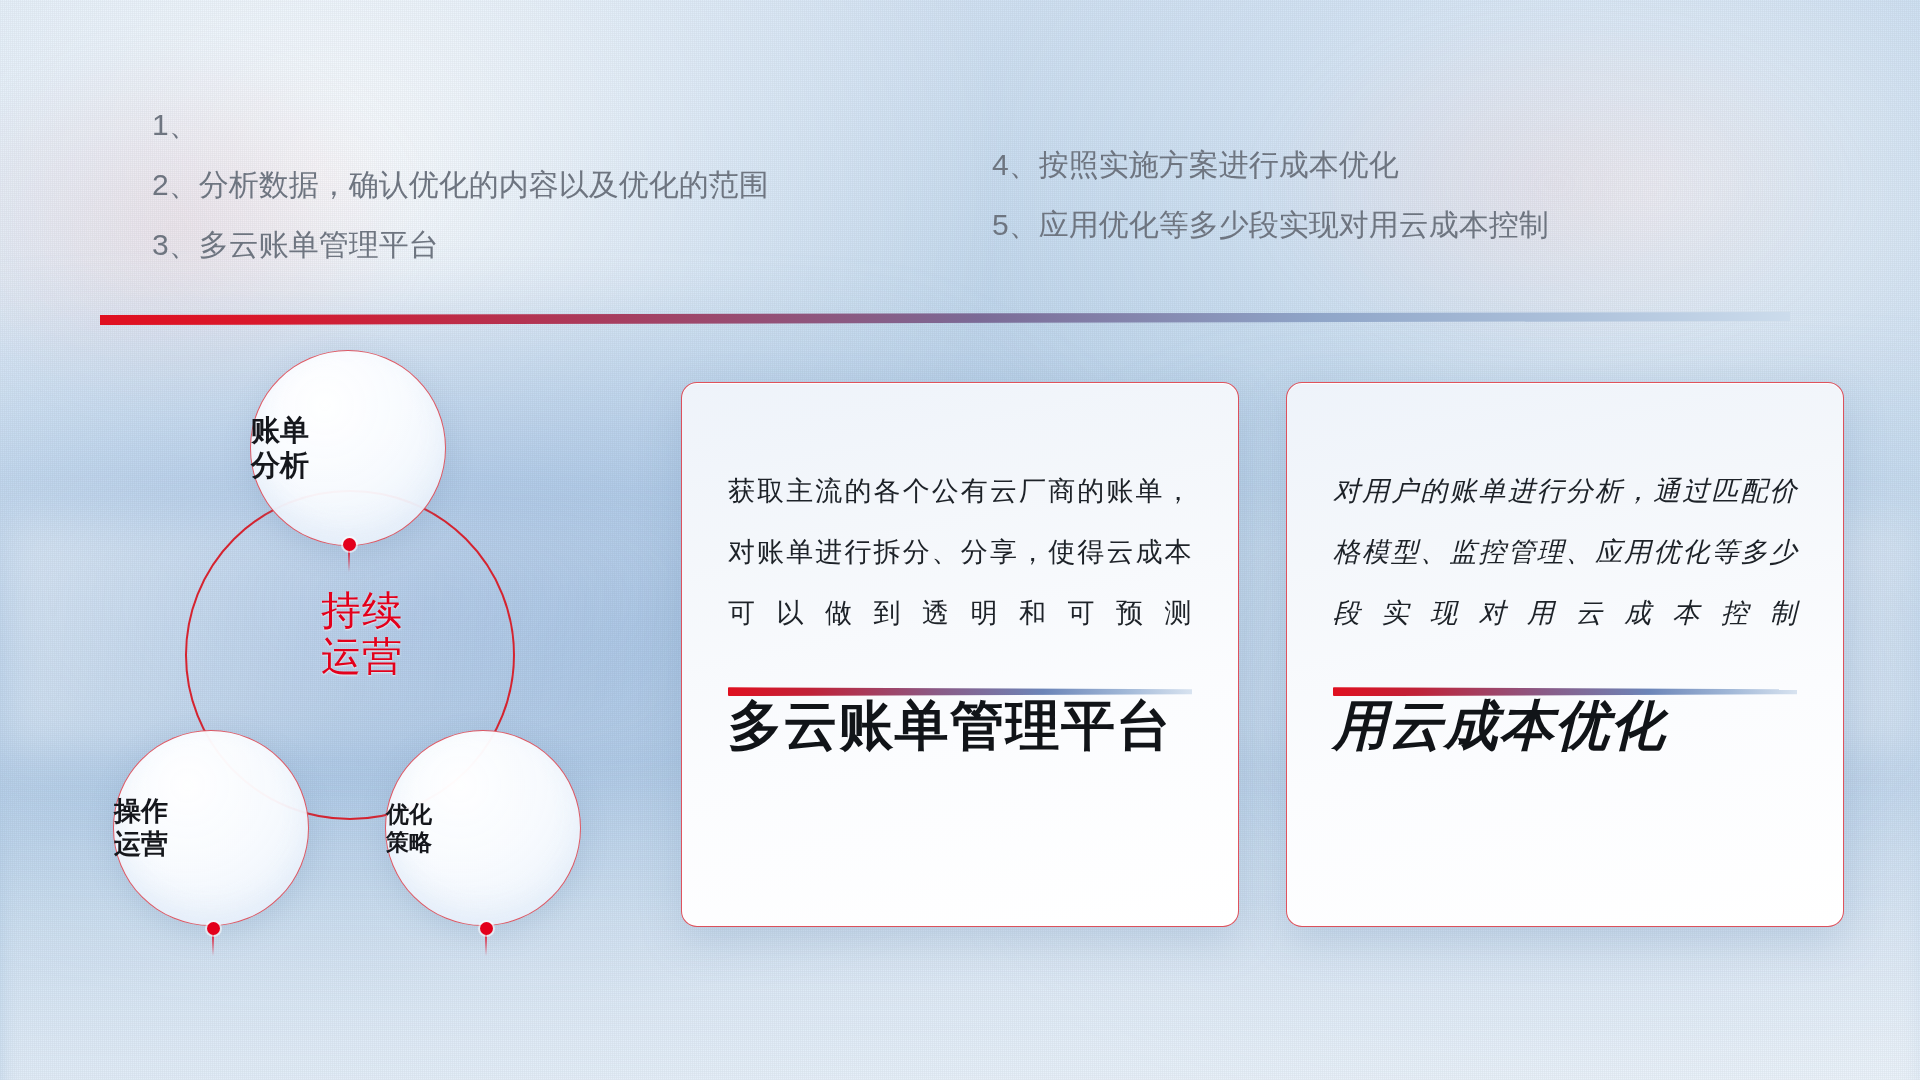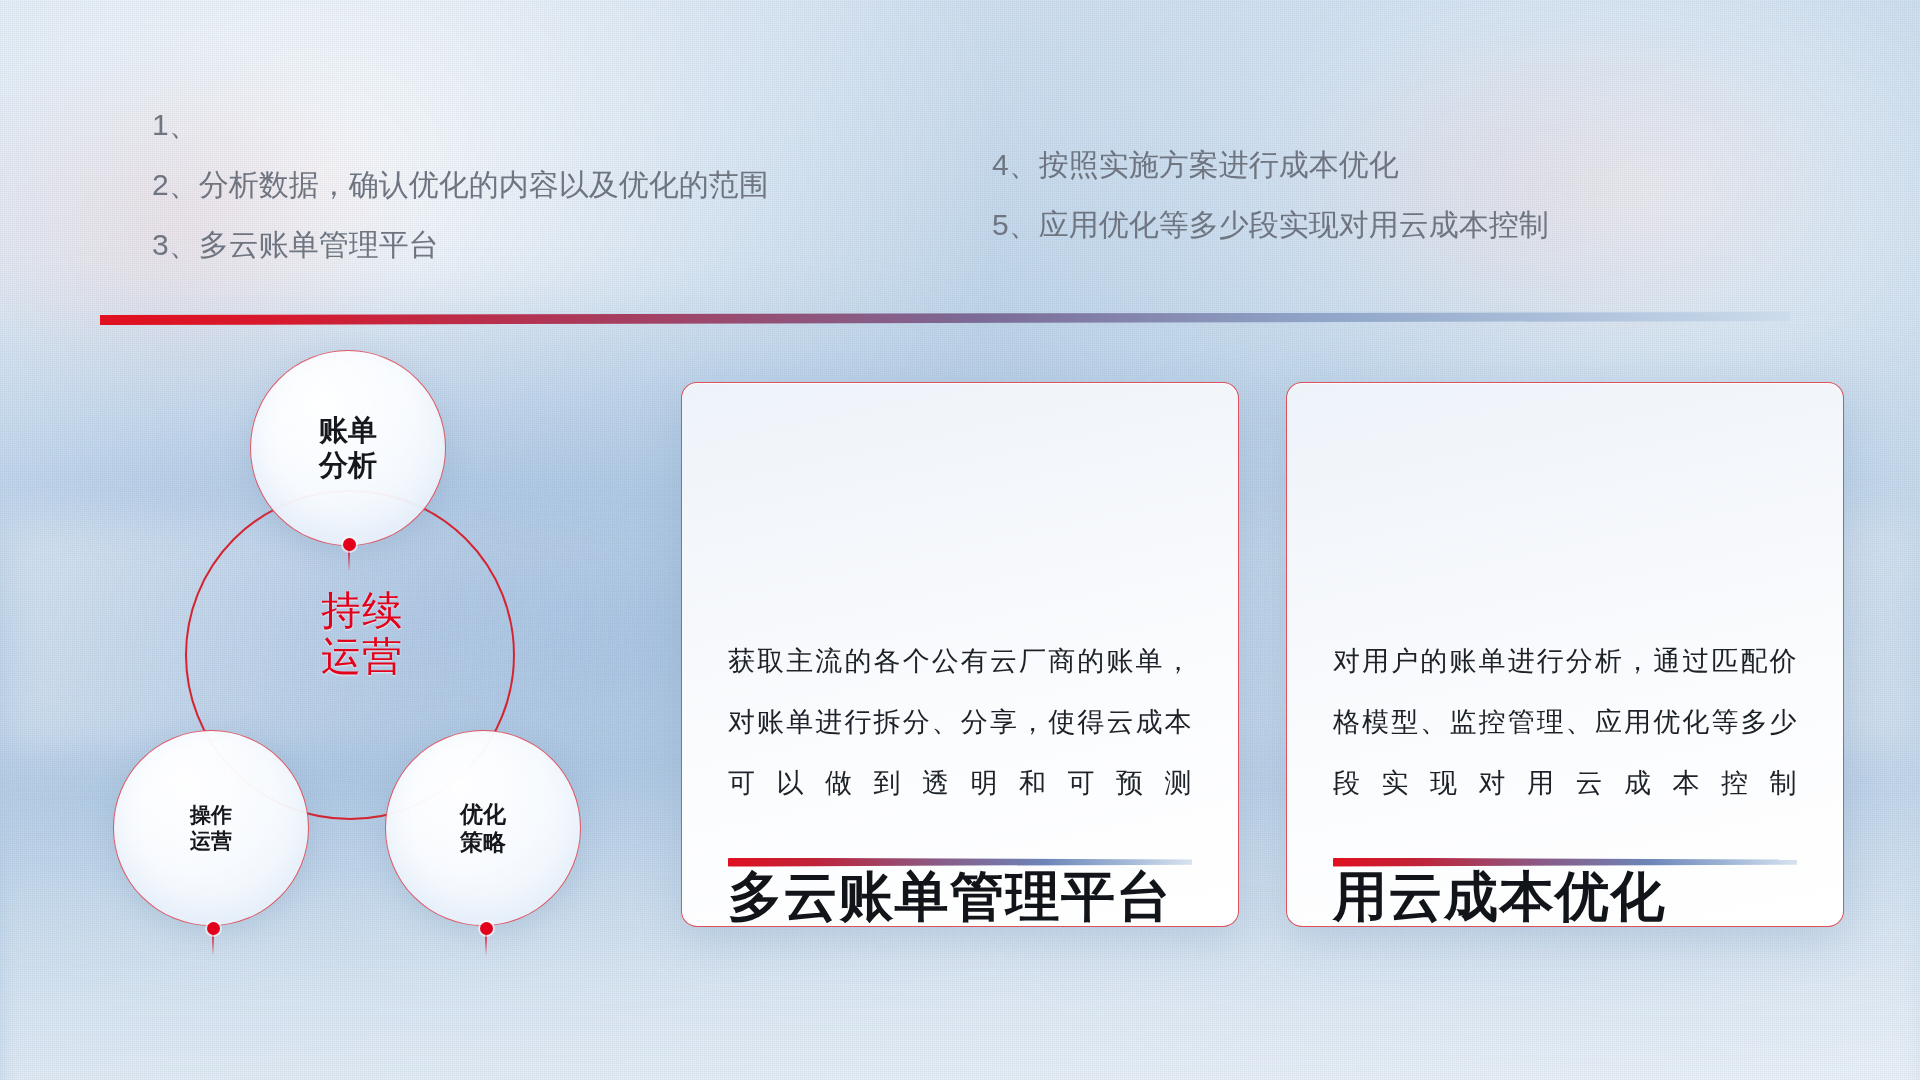--- a/index.html
+++ b/index.html
@@ -89,7 +89,7 @@
       radial-gradient(circle at 38% 28%, rgba(255,255,255,.99) 0%, rgba(250,252,255,.96) 45%, rgba(236,243,251,.92) 100%);
     border:1.6px solid rgba(214,35,48,.75);
     box-shadow:0 8px 26px rgba(120,150,185,.25), inset 0 -14px 26px rgba(220,232,246,.6);
-    display:flex; flex-direction:column; align-items:center; justify-content:center;
+    display:flex; flex-direction:column; justify-content:center;
     color:#15171c; font-weight:bold; line-height:1.22;
   }
   #bubble-top{ left:155px; top:0px; width:196px; height:196px; font-size:29px; }

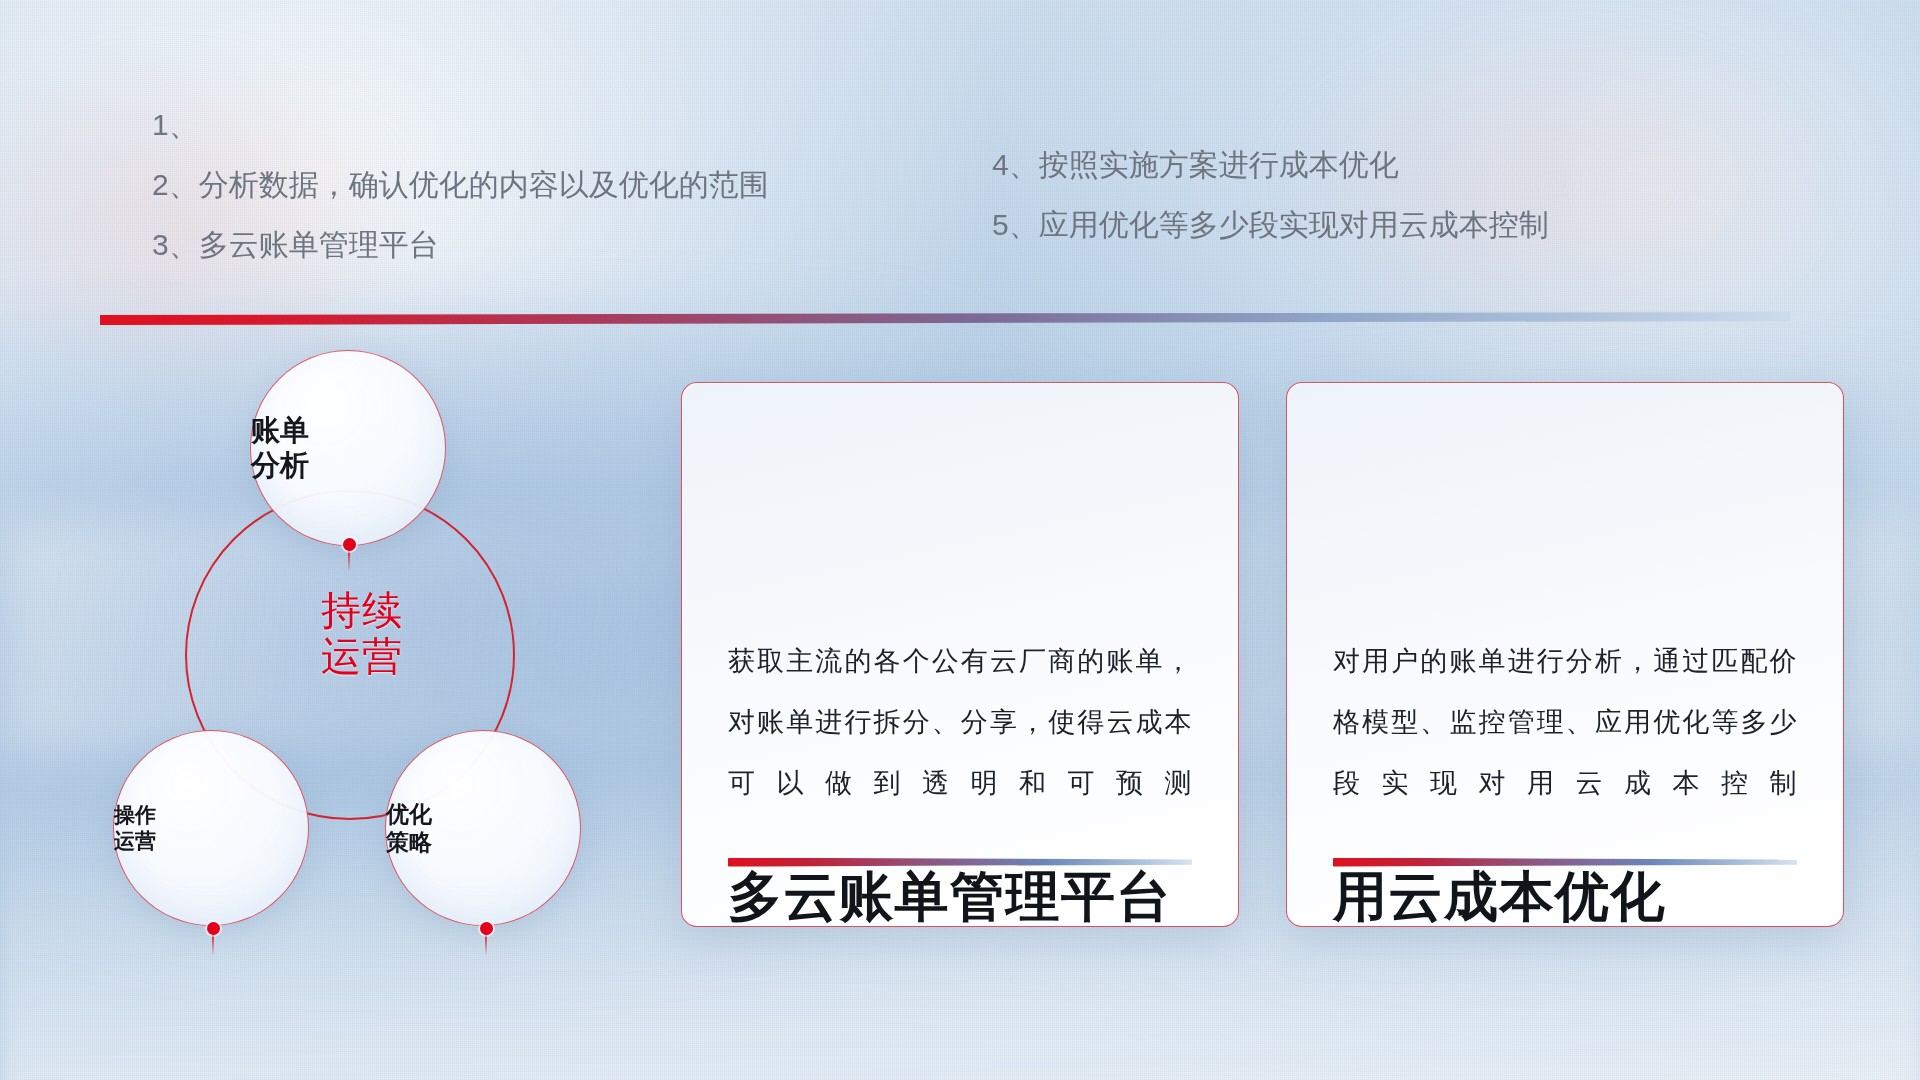--- a/index.html
+++ b/index.html
@@ -132,7 +132,7 @@
     border:1.5px solid rgba(214,35,48,.78);
     box-shadow:0 14px 40px rgba(120,150,185,.28), inset 0 1px 0 rgba(255,255,255,.9);
     padding:78px 46px 0 46px;
-    display:flex; flex-direction:column;justify-content:flex-end;
+    display:flex; flex-direction:column;
   }
   #card-1{ left:681px; }
   #card-2{ left:1286px; }

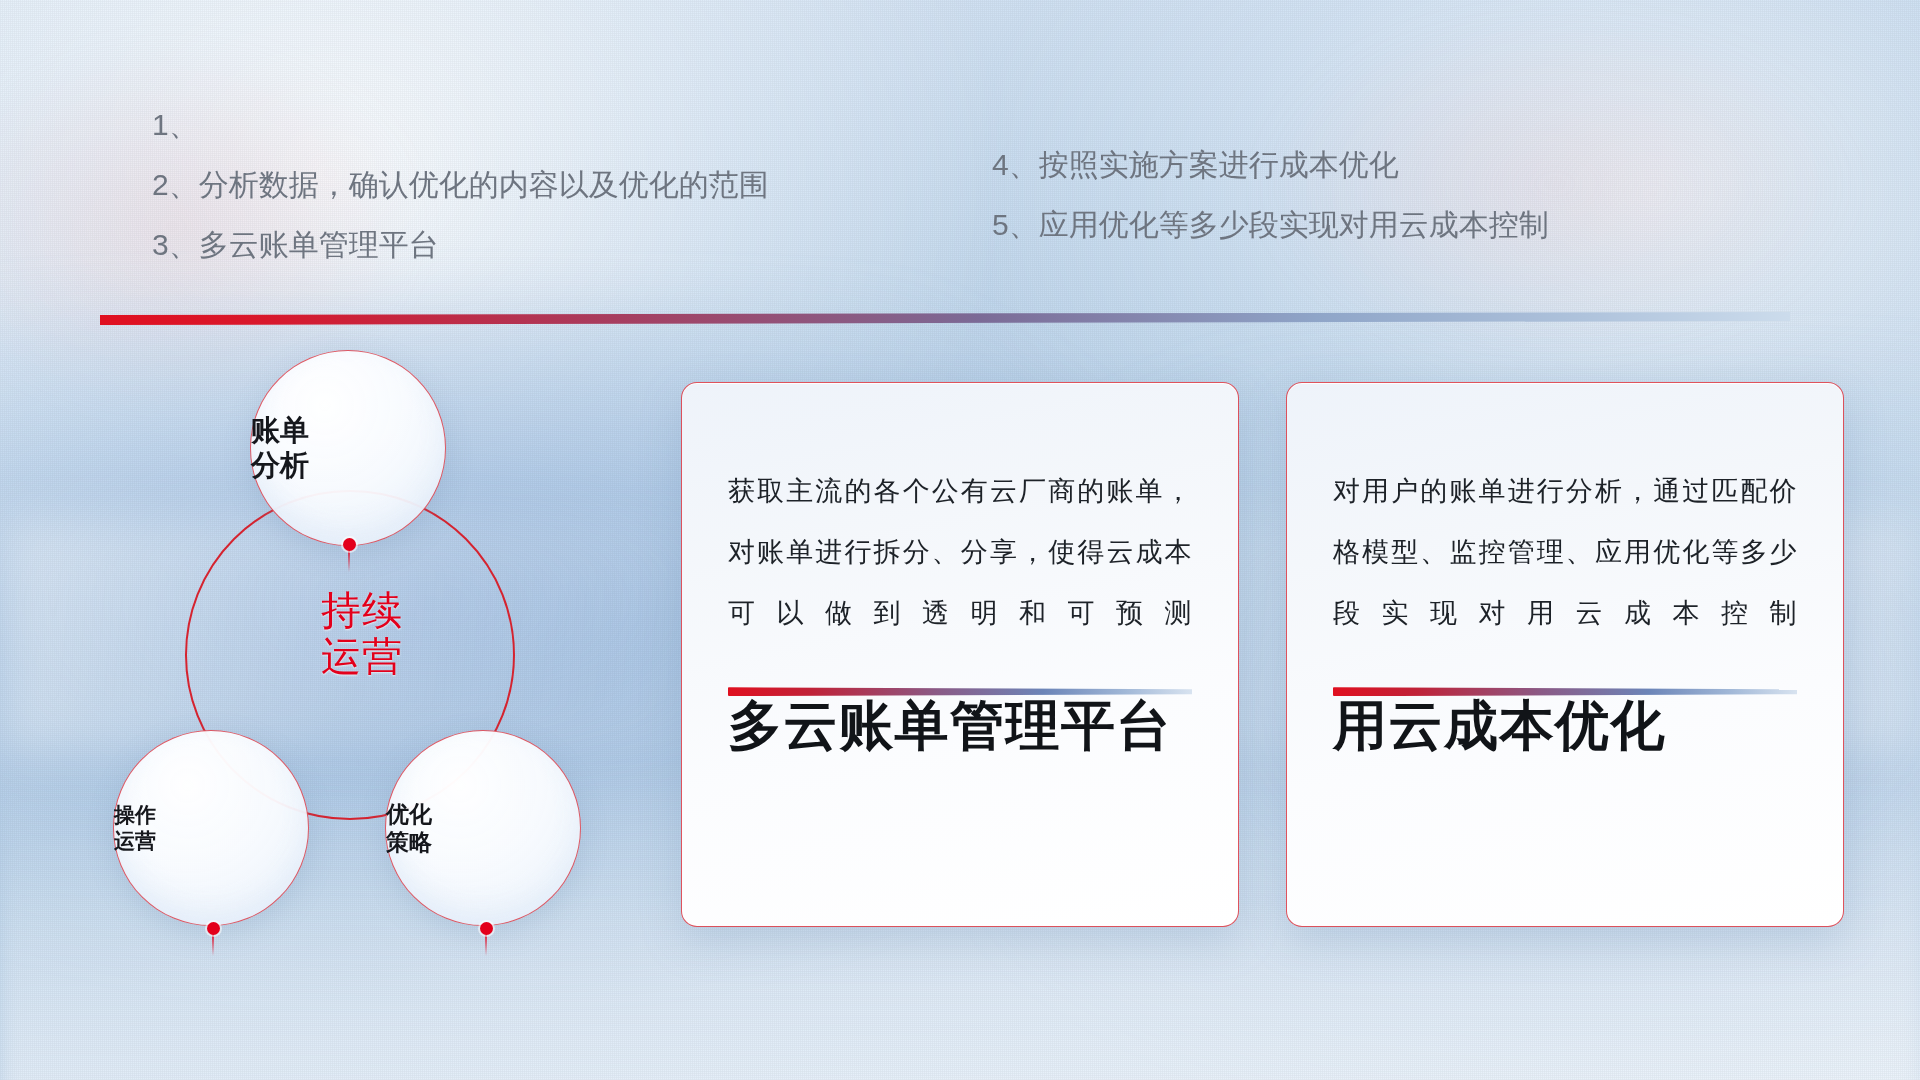--- a/index.html
+++ b/index.html
@@ -135,7 +135,7 @@
     display:flex; flex-direction:column;
   }
   #card-1{ left:681px; }
-  #card-2{ left:1286px; }
+  #card-2{ left:1286px;font-style:italic; }
   .card-body{
     color:#1d2228; font-size:27px; line-height:2.25;
     letter-spacing:.4px; text-align:justify; text-align-last:justify;

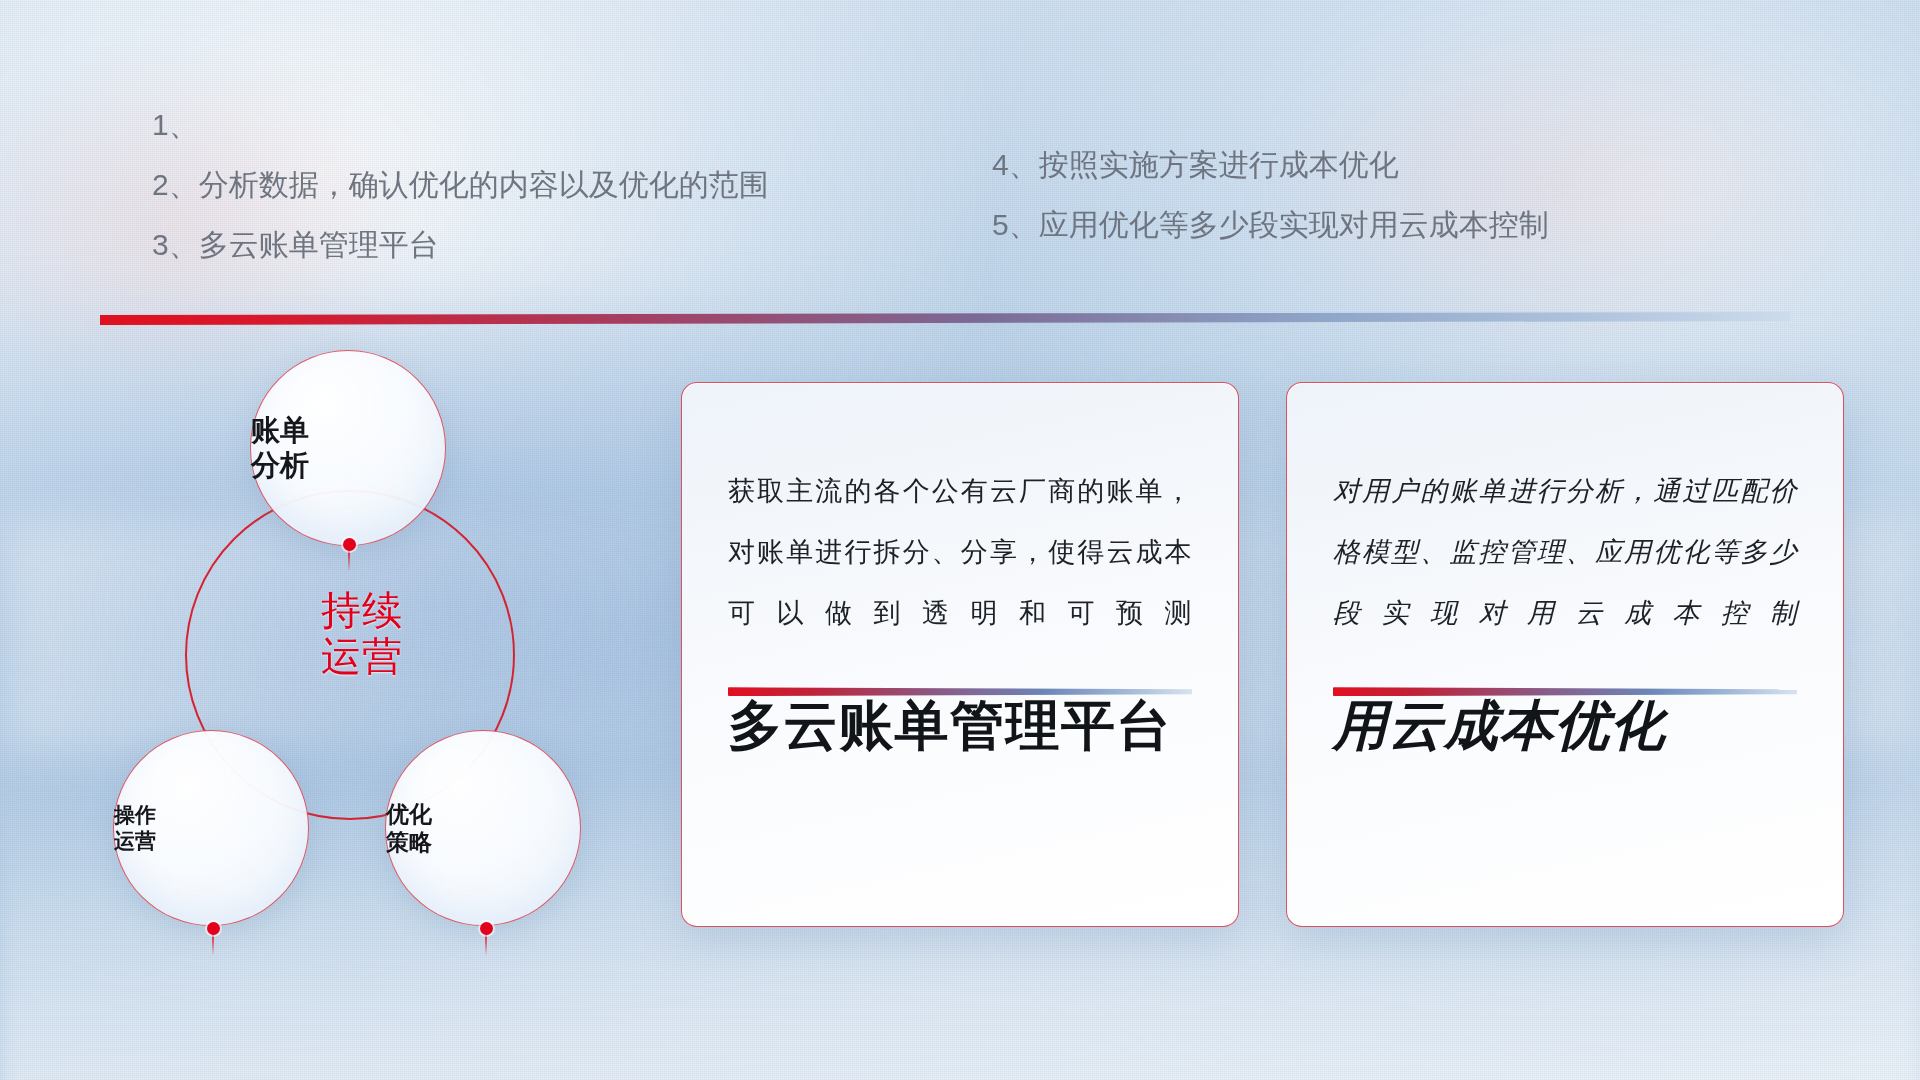--- a/index.html
+++ b/index.html
@@ -93,7 +93,7 @@
     color:#15171c; font-weight:bold; line-height:1.22;
   }
   #bubble-top{ left:155px; top:0px; width:196px; height:196px; font-size:29px; }
-  #bubble-bl { left:18px;  top:380px; width:196px; height:196px; font-size:21px; }
+  #bubble-bl { left:18px;  top:380px; width:196px; height:196px; font-size:27px; }
   #bubble-br { left:290px; top:380px; width:196px; height:196px; font-size:23px; }
   .bubble-line{ display:block; }
 

